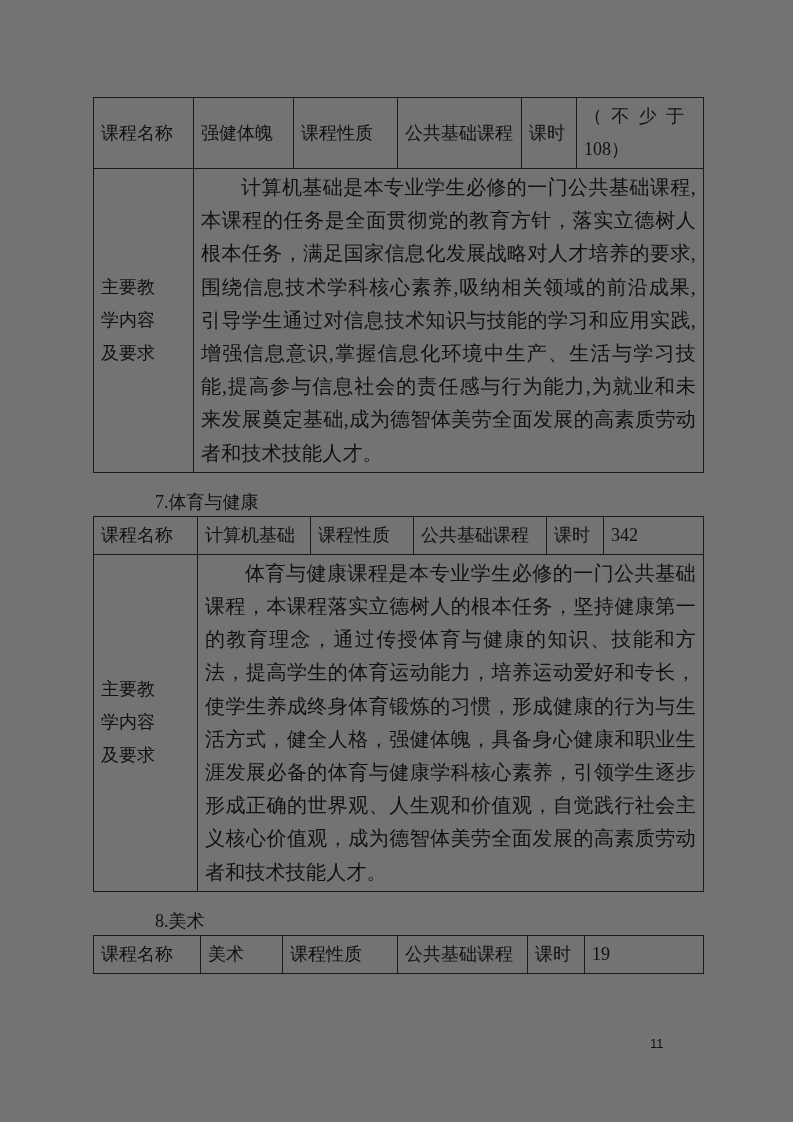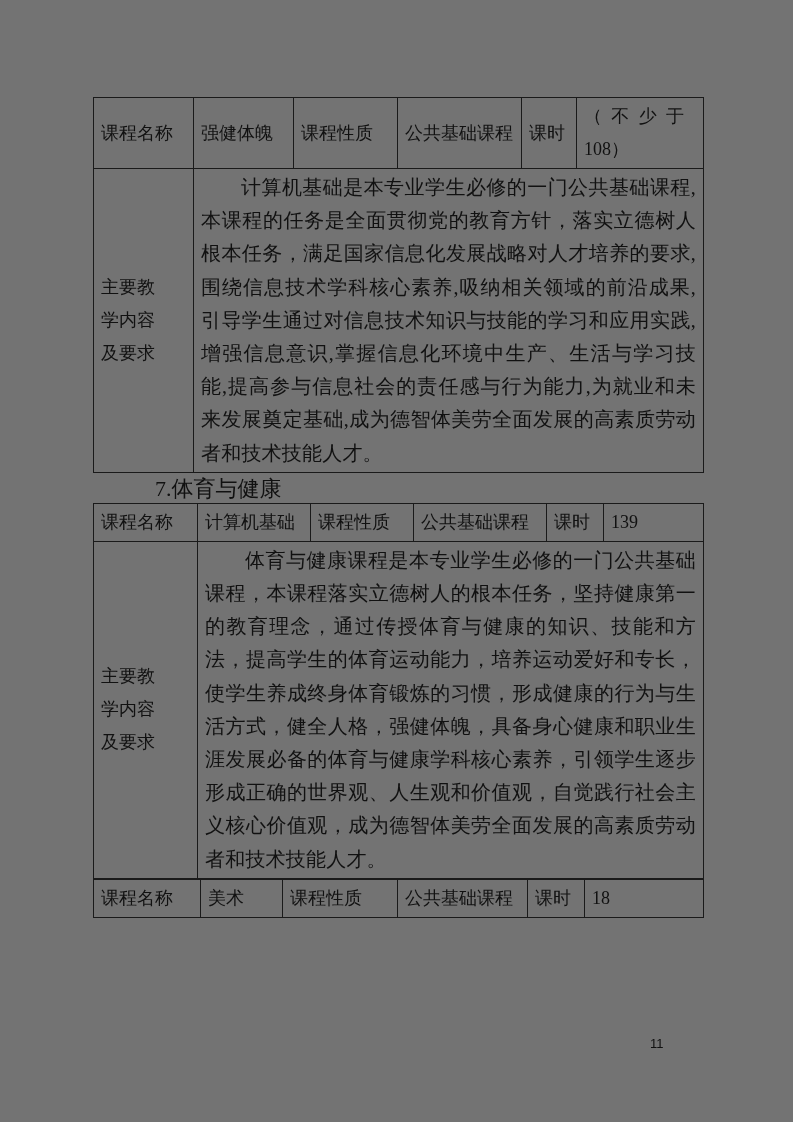--- a/index.html
+++ b/index.html
@@ -49,8 +49,8 @@
     letter-spacing:0.2px;
   }
   .section-heading {
-    margin:6px 0 4px 62px;
-    font-size:22px;
+    margin:19px 0 4px 62px;
+    font-size:18px;
     line-height:20px;
   }
   .page-number {

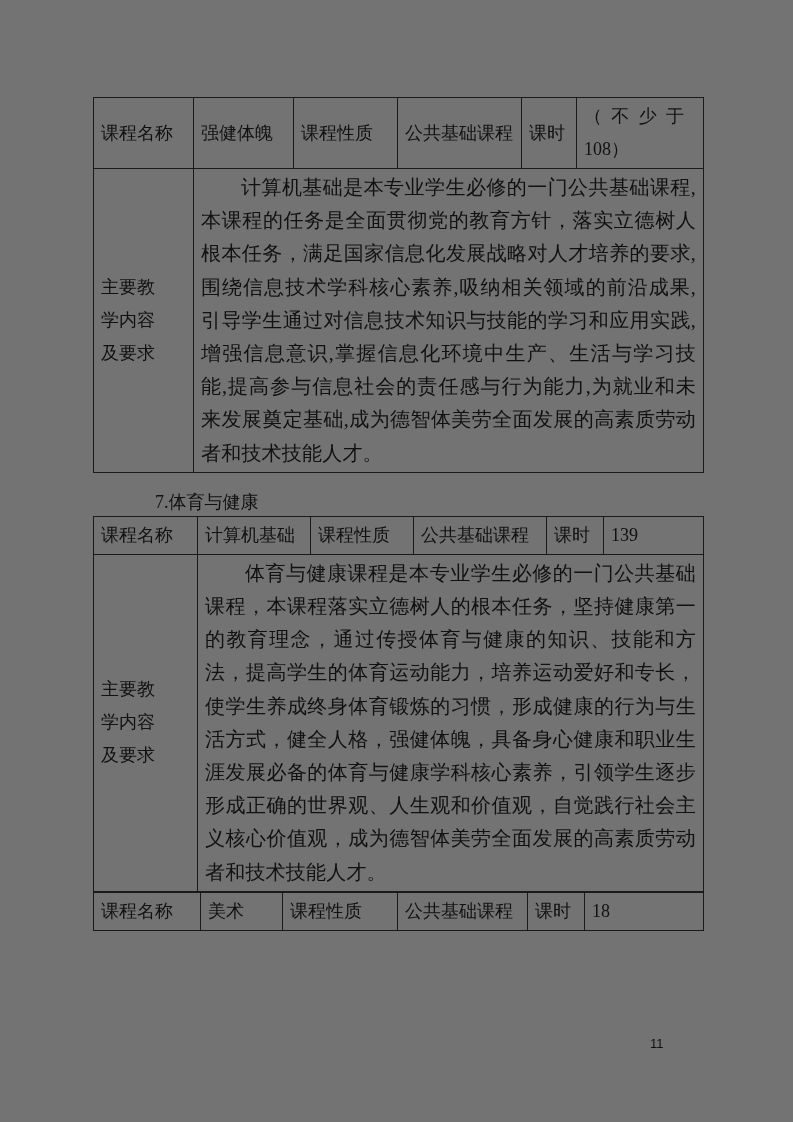--- a/index.html
+++ b/index.html
@@ -118,7 +118,7 @@
           <td class="hd">课程性质</td>
           <td class="hd">公共基础课程</td>
           <td class="hd">课时</td>
-          <td class="hd">139</td>
+          <td class="hd">342</td>
         </tr>
         <tr>
           <td class="hd">

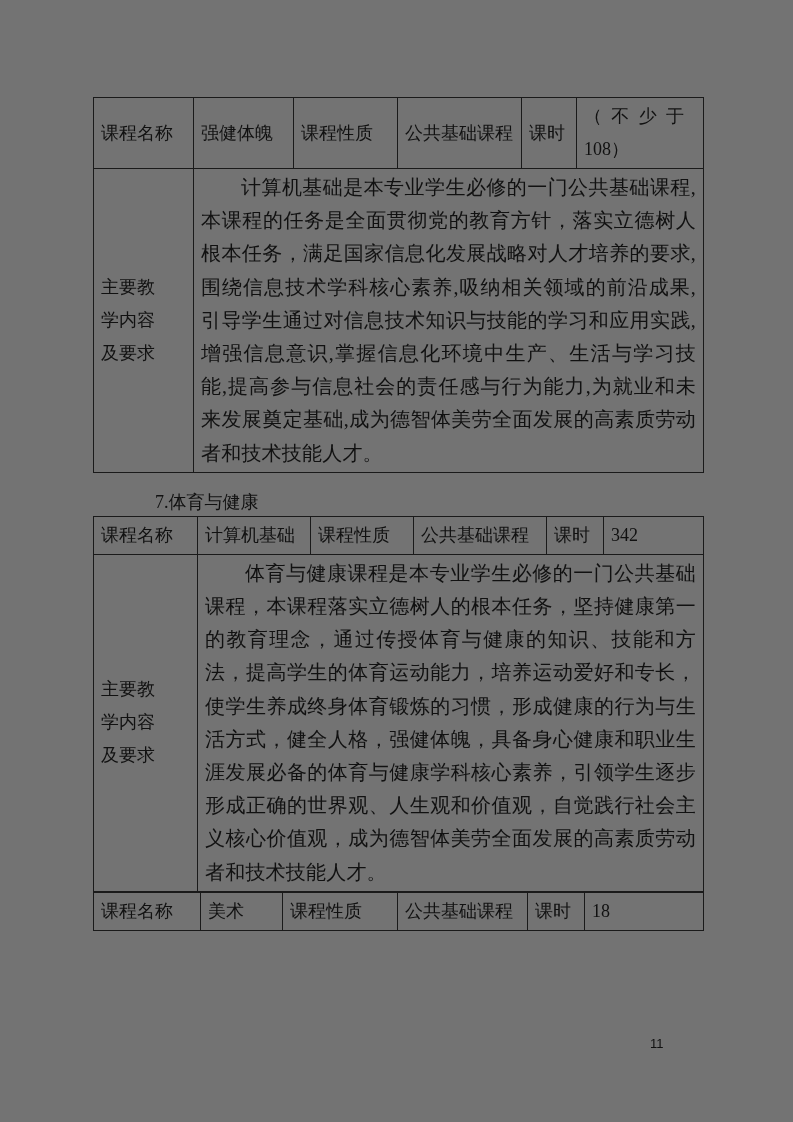--- a/index.html
+++ b/index.html
@@ -131,6 +131,7 @@
       </tbody>
     </table>
 
+    <div class="section-heading">8.美术</div>
 
     <table class="course-table t3">
       <colgroup>

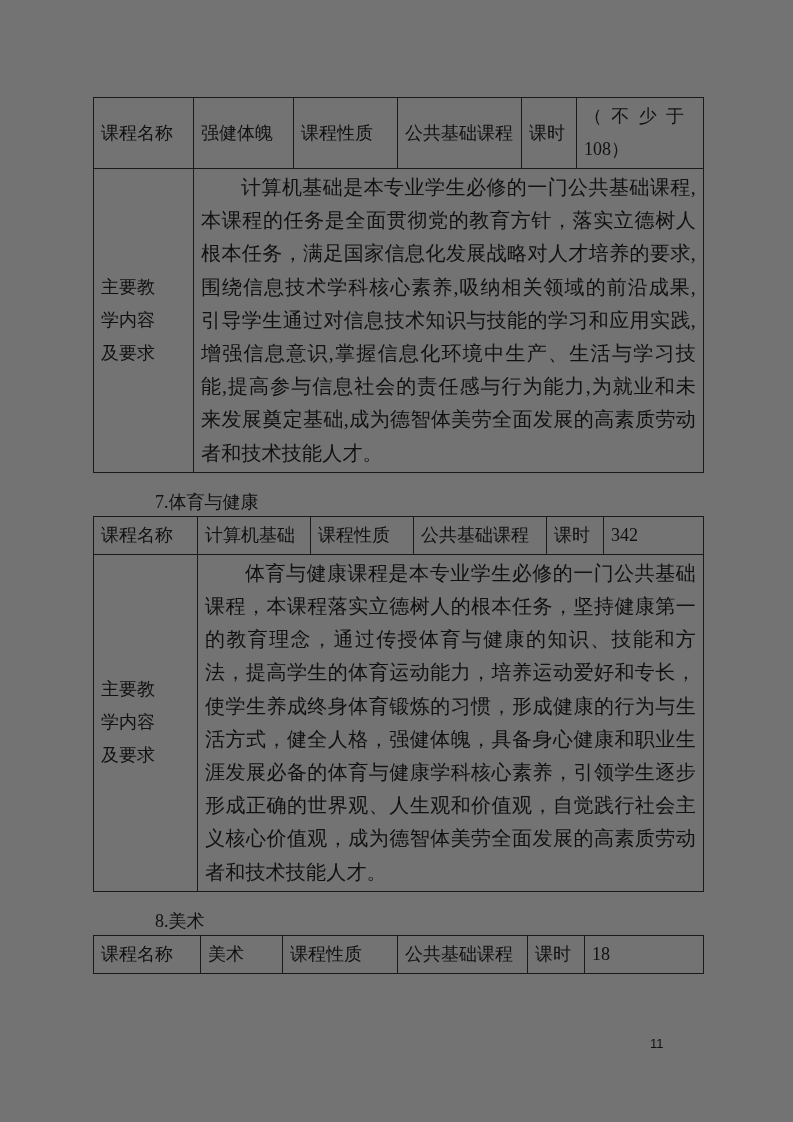--- a/index.html
+++ b/index.html
@@ -149,7 +149,7 @@
           <td class="hd">课程性质</td>
           <td class="hd">公共基础课程</td>
           <td class="hd">课时</td>
-          <td class="hd">18</td>
+          <td class="hd">19</td>
         </tr>
       </tbody>
     </table>

